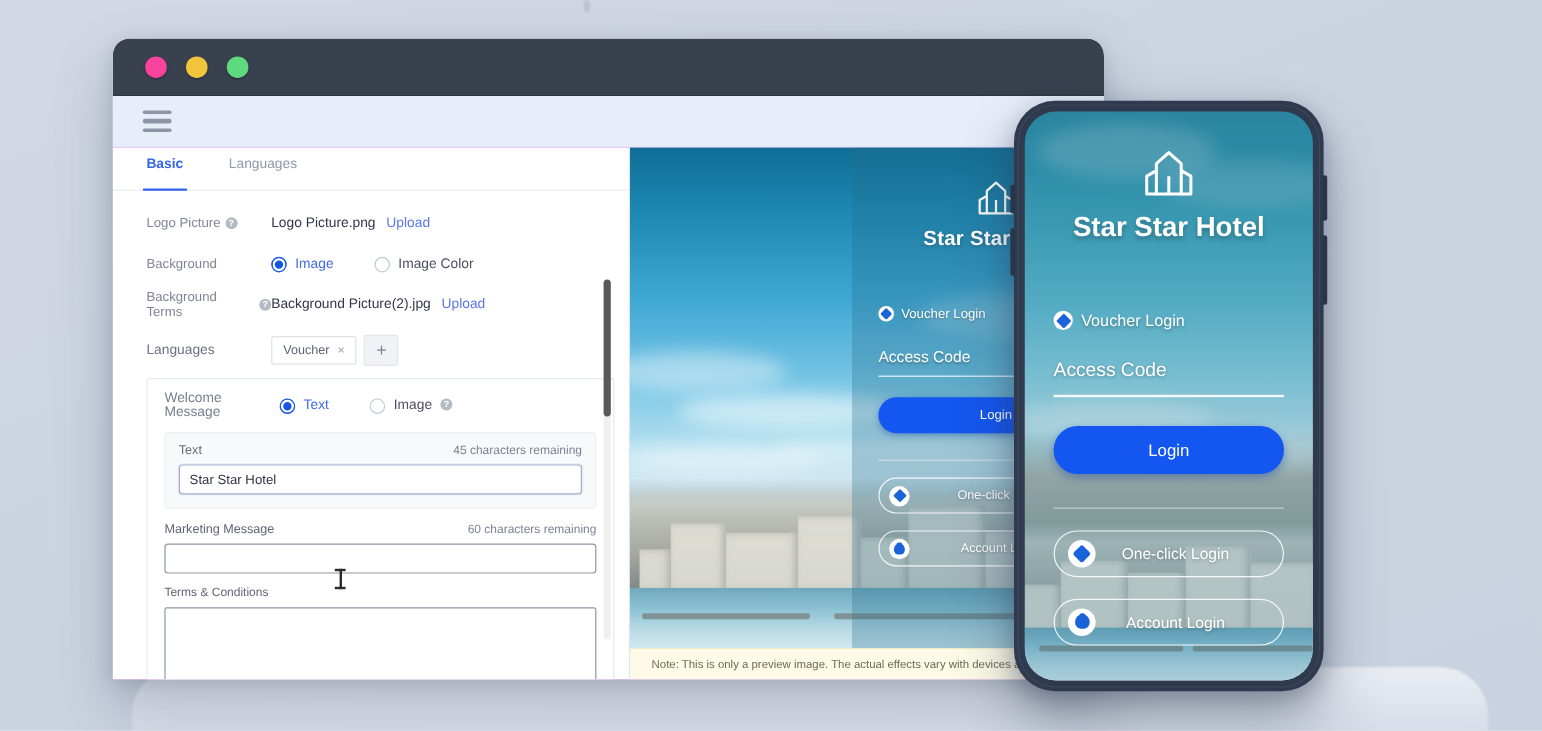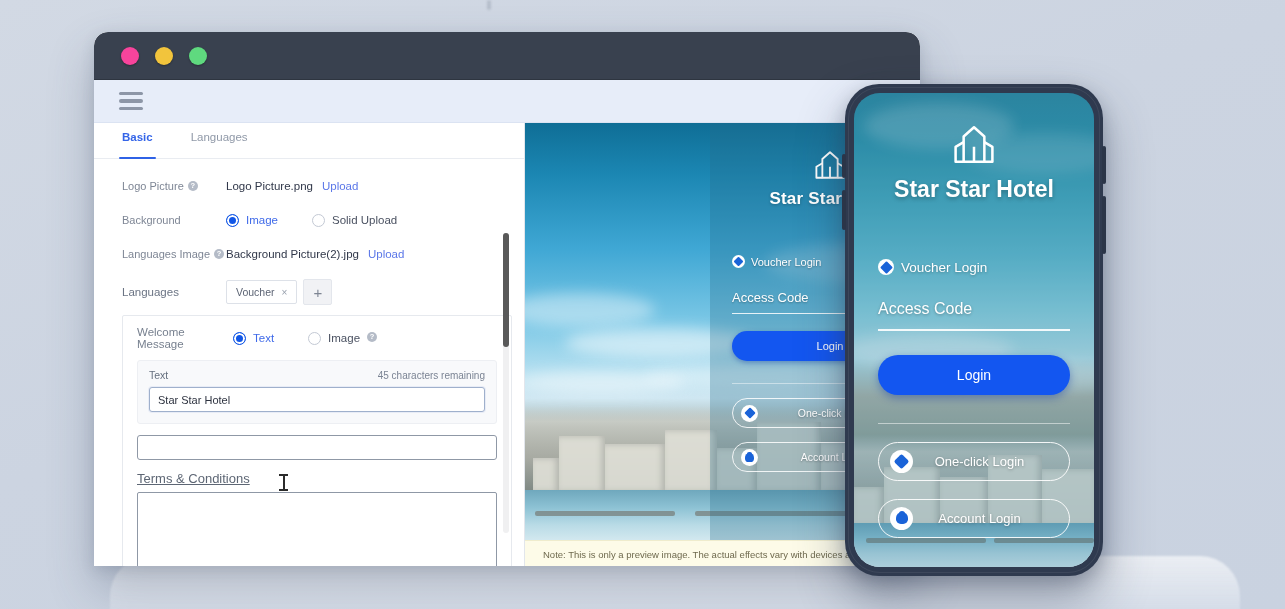--- a/index.html
+++ b/index.html
@@ -315,7 +315,7 @@
             </div>
             <div class="radio">
               <span class="bullet"></span>
-              <span class="rl">Solid Upload</span>
+              <span class="rl">Image Color</span>
             </div>
           </div>
         </div>

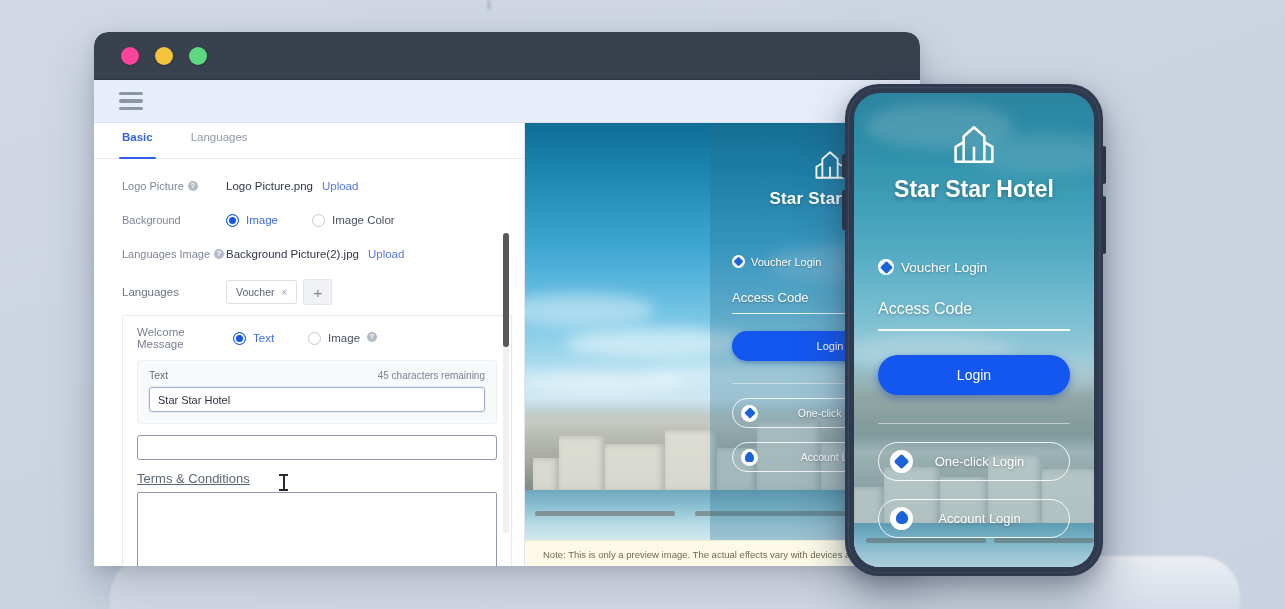--- a/index.html
+++ b/index.html
@@ -322,7 +322,7 @@
 
         <div class="row">
           <div class="lbl">
-            <span>Languages Image</span>
+            <span>Background Terms</span>
             <span class="qmark">?</span>
           </div>
           <span class="val">Background Picture(2).jpg</span>

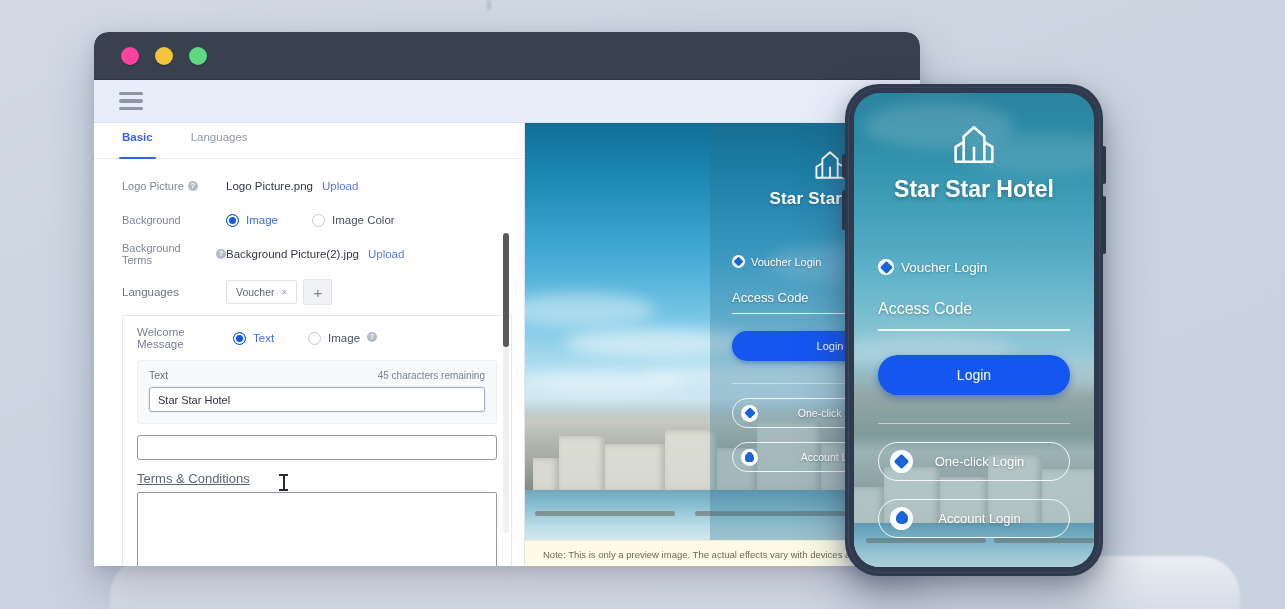--- a/index.html
+++ b/index.html
@@ -364,6 +364,10 @@
           </div>
 
           <div class="plainfield">
+            <div class="fieldhead">
+              <span class="fl">Marketing Message</span>
+              <span class="fr">60  characters remaining</span>
+            </div>
             <input class="txtinput plain" type="text" value="" style="">
           </div>
 

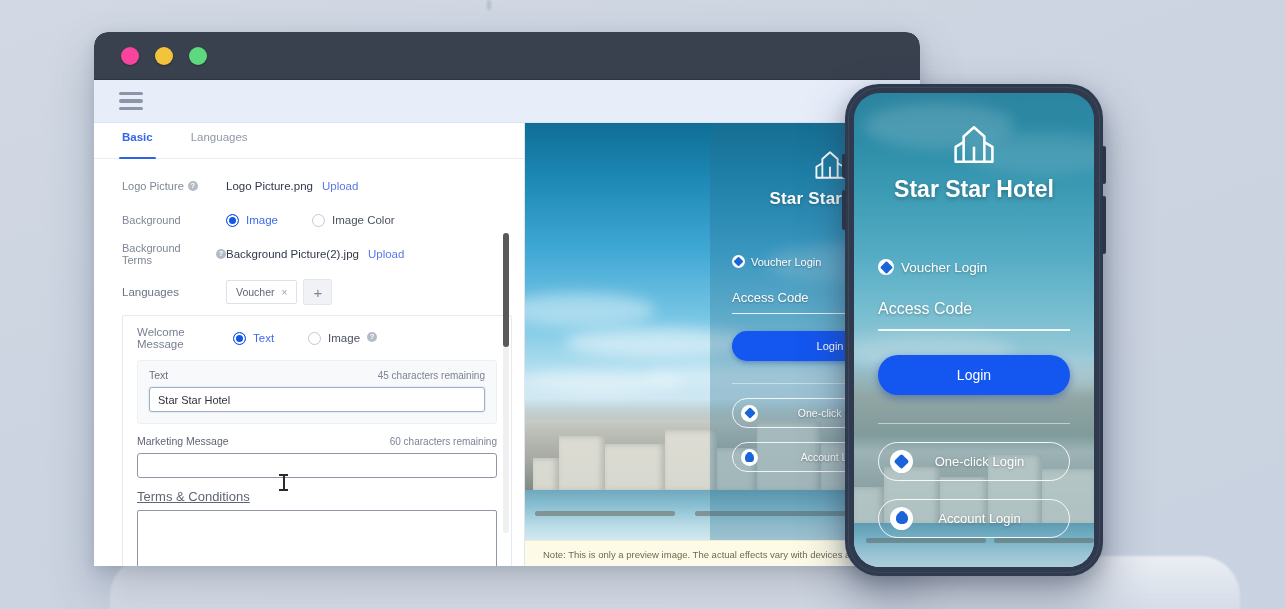--- a/index.html
+++ b/index.html
@@ -123,7 +123,7 @@
   .plainfield{margin-bottom:11px;}
   .plainfield .fieldhead .fl{color:#5d6674;font-size:10.5px;}
   .txtinput.plain{border:1px solid #8f98a6;}
-  .ta-label{font-size:13px;color:#5d6674;margin-bottom:6px;text-decoration:underline;}
+  .ta-label{font-size:10px;color:#5d6674;margin-bottom:6px;}
   .textarea{
     width:100%;box-sizing:border-box;height:86px;border:1px solid #8f98a6;border-radius:2px;background:#fff;
     resize:none;font-family:"Liberation Sans",sans-serif;font-size:11px;outline:none;

